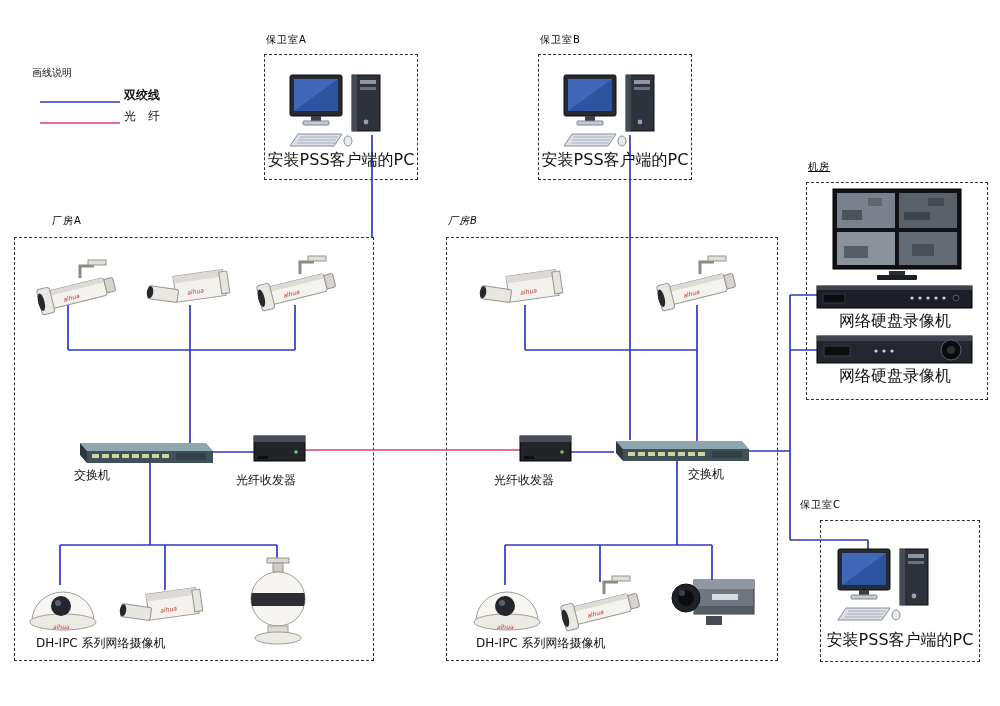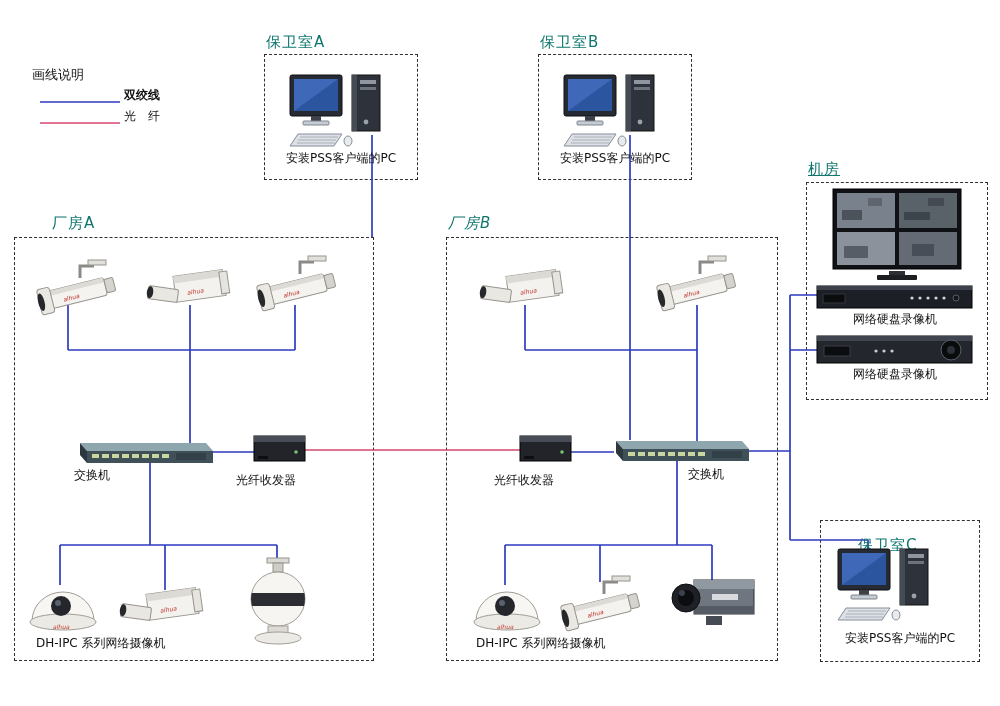--- a/index.html
+++ b/index.html
@@ -6,7 +6,7 @@
   body{font-family:"DejaVu Sans","Liberation Sans",sans-serif;color:#111;}
   #canvas{position:relative;width:1000px;height:706px;background:#fff;overflow:hidden;}
   .zone-box{position:absolute;border:1.6px dashed #2f2f2f;background:transparent;}
-  .zone-title{position:absolute;font-size:15px;letter-spacing:1px;color:#0f766e;white-space:nowrap;}
+  .zone-title{position:absolute;font-size:10px;letter-spacing:1px;color:#000000;white-space:nowrap;}
   .lbl{position:absolute;color:#111;white-space:nowrap;}
   .lbl.center{text-align:center;white-space:normal;}
   .f12{font-size:12px;}

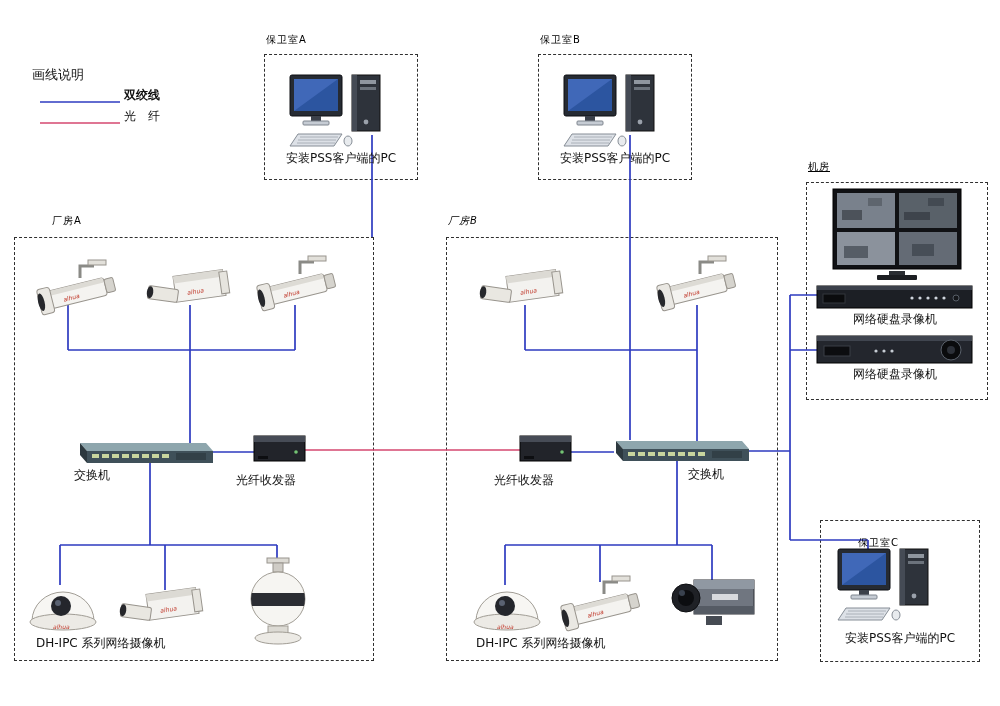--- a/index.html
+++ b/index.html
@@ -42,7 +42,7 @@
     <path fill="none" stroke-width="1.7" d="M304,450 H520" stroke="#d4476f"></path>
   </svg>
 
-  <div class="lbl" style="left:32px;top:66px;font-size:13px;">画线说明</div>
+  <div class="lbl" style="left:32px;top:66px;font-size:10px;">画线说明</div>
   <svg class="abs" style="left:38px;top:99px;" width="84" height="6">
     <path d="M2,3 H82" fill="none" stroke-width="1.7" stroke="#2e3bc0"></path>
   </svg>

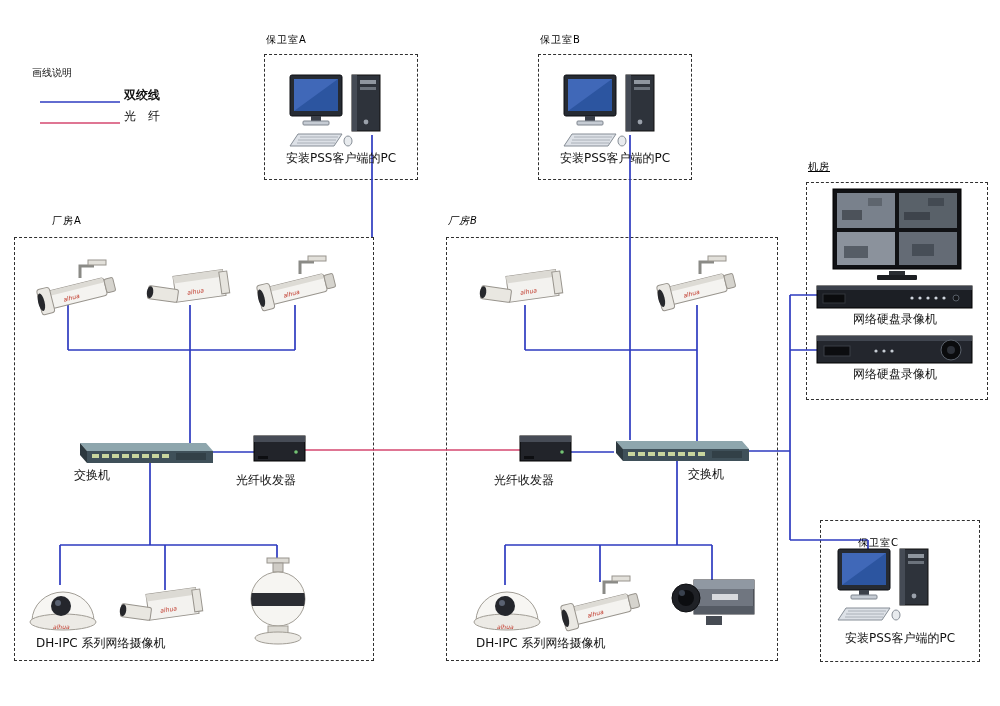--- a/index.html
+++ b/index.html
@@ -10,7 +10,7 @@
   .lbl{position:absolute;color:#111;white-space:nowrap;}
   .lbl.center{text-align:center;white-space:normal;}
   .f12{font-size:12px;}
-  .f11{font-size:12px;}
+  .f11{font-size:16px;}
   .device{position:absolute;}
   .abs{position:absolute;}
   .brand{font-style:italic;font-size:6px;fill:#c0392b;}

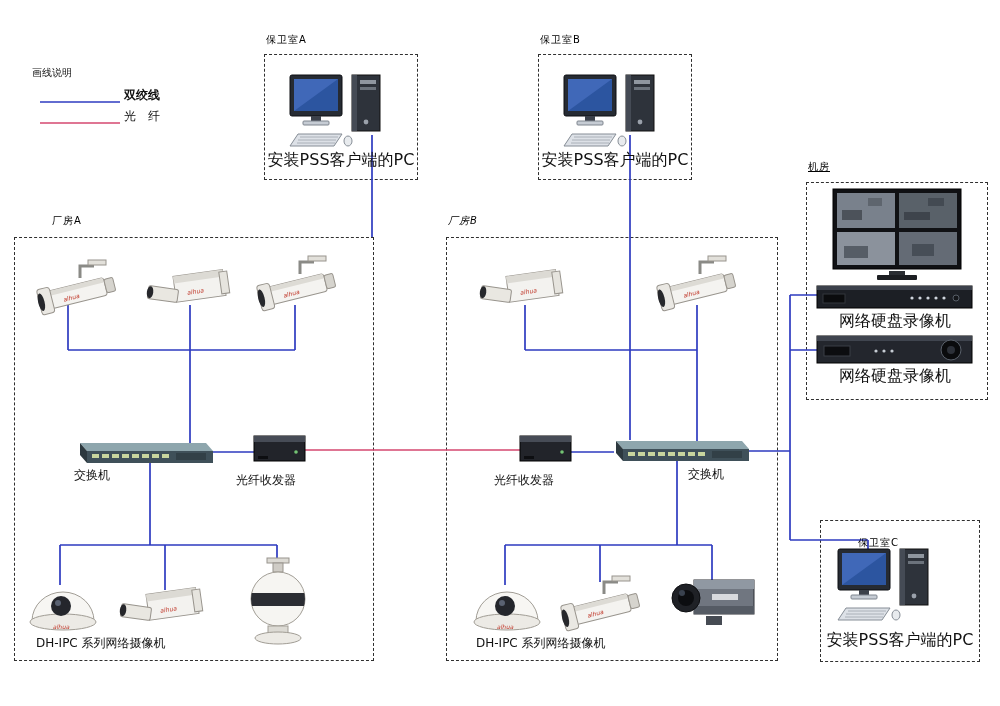--- a/index.html
+++ b/index.html
@@ -57,7 +57,7 @@
   <div class="zone-title" style="left:808px;top:160px;text-decoration:underline;">机房</div>
   <div class="zone-title" style="left:16px;top:214px;margin-left:36px;">厂房A</div>
   <div class="zone-title" style="left:448px;top:214px;font-style:italic;">厂房B</div>
-  <div class="zone-title" style="left:858px;top:498px;margin-top:38px;">保卫室C</div>
+  <div class="zone-title" style="left:800px;top:498px;">保卫室C</div>
 
   <div class="device" style="left:288px;top:74px;">
     <svg width="110" height="76" viewBox="0 0 110 76">

